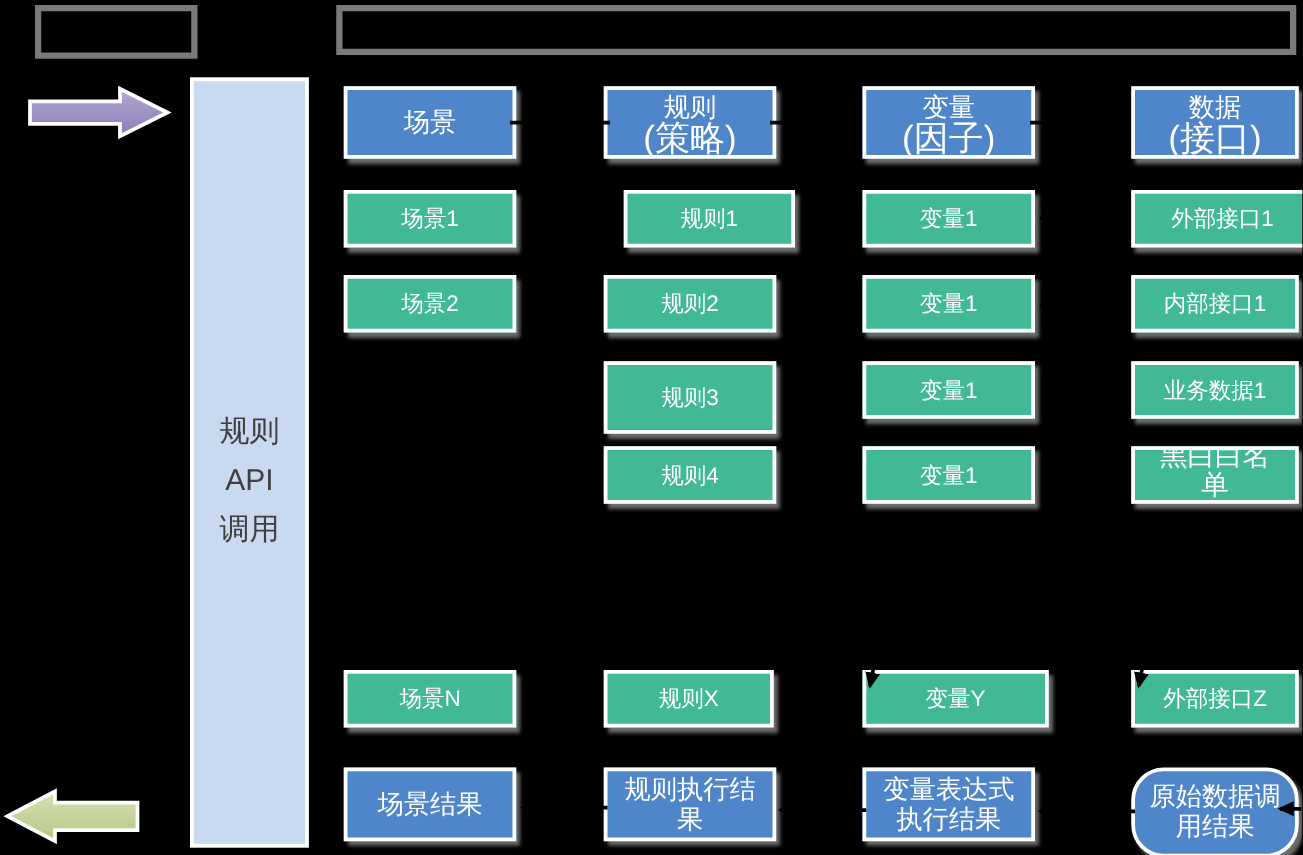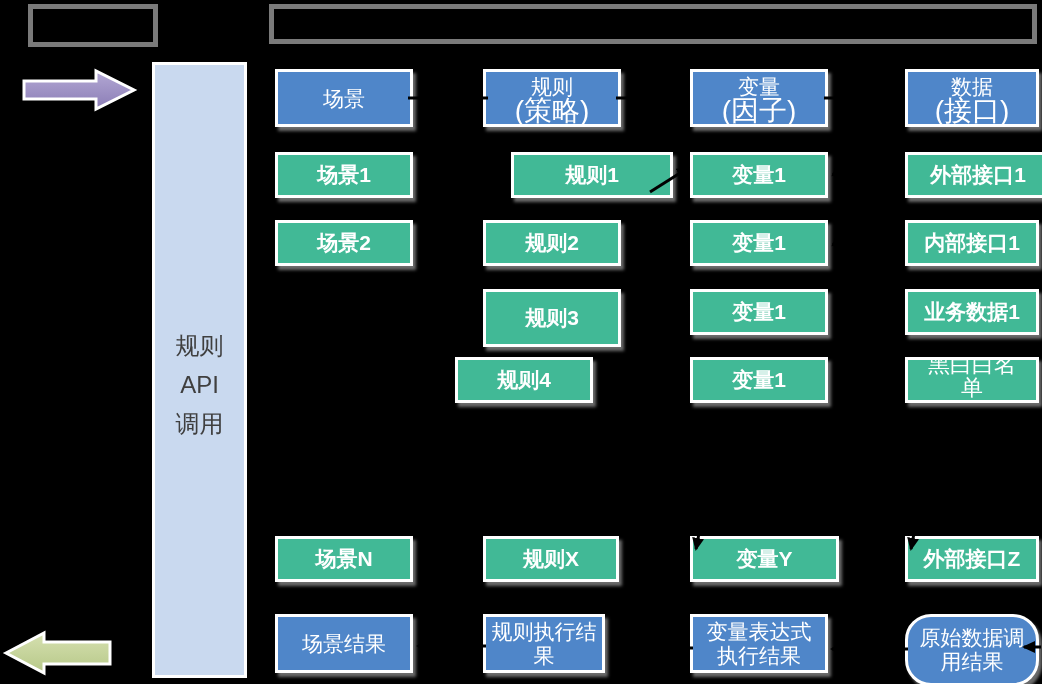--- a/index.html
+++ b/index.html
@@ -21,7 +21,7 @@
   .green{background:#41b996;}
   .box .t1{font-size:21px;line-height:25px;}
   .box .t2{font-size:28px;line-height:24px;}
-  .box .lbl{font-size:21px;line-height:24px;padding:0 4px;font-weight:bold;}
+  .box .lbl{font-size:18px;line-height:24px;padding:0 4px;}
   .box .wrap{font-size:21px;line-height:24px;padding:0 4px;}
   .box .clip{font-size:22px;line-height:23px;width:92px;margin-top:-9px;}
   svg{position:absolute;left:0;top:0;}

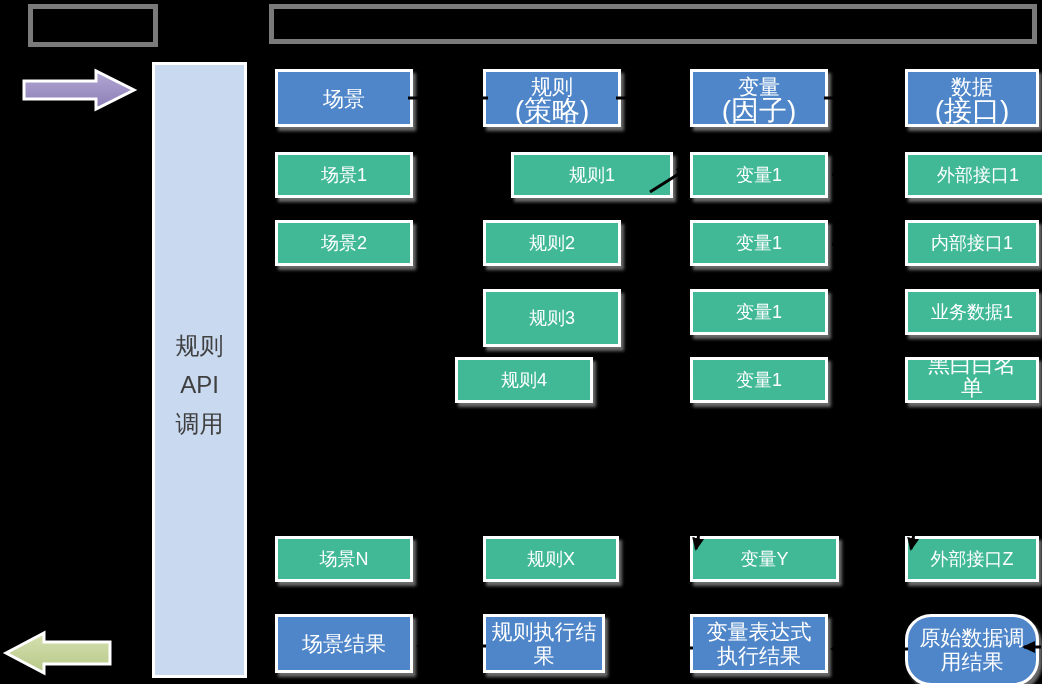--- a/index.html
+++ b/index.html
@@ -86,7 +86,7 @@
     <span class="lbl">场景2</span>
   </div>
 
-  <div class="box green" style="left:511px;top:152px;width:162px;height:46px;align-items:center;">
+  <div class="box green" style="left:499px;top:152px;width:137px;height:46px;align-items:center;">
     <span class="lbl">规则1</span>
   </div>
   <div class="box green" style="left:483px;top:220px;width:138px;height:46px;">

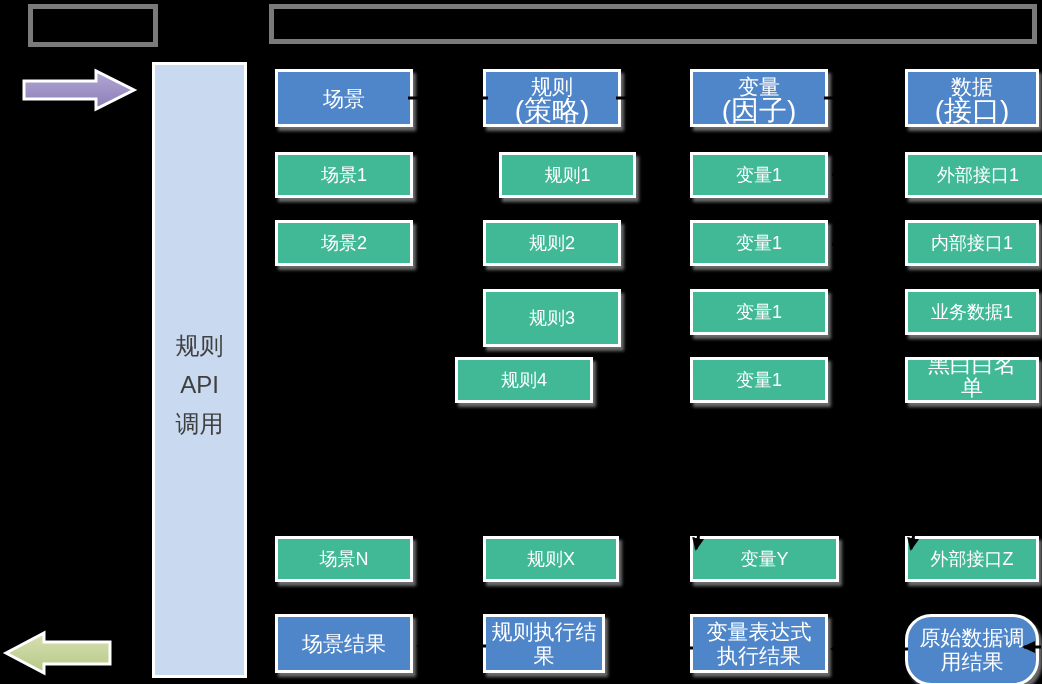--- a/index.html
+++ b/index.html
@@ -95,7 +95,7 @@
   <div class="box green" style="left:483px;top:289px;width:138px;height:58px;">
     <span class="lbl">规则3</span>
   </div>
-  <div class="box green" style="left:455px;top:357px;width:138px;height:46px;">
+  <div class="box green" style="left:483px;top:357px;width:138px;height:46px;">
     <span class="lbl">规则4</span>
   </div>
 

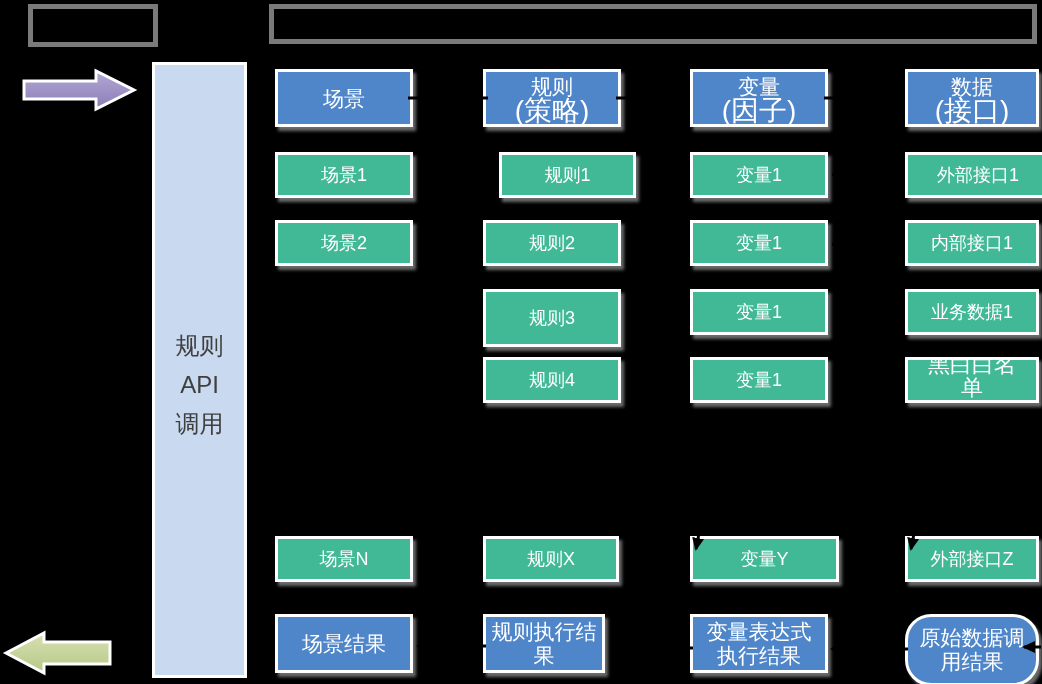--- a/index.html
+++ b/index.html
@@ -141,7 +141,7 @@
   <div class="box blue" style="left:275px;top:614px;width:138px;height:59px;">
     <span class="wrap">场景结果</span>
   </div>
-  <div class="box blue" style="left:483px;top:614px;width:122px;height:59px;">
+  <div class="box blue" style="left:483px;top:614px;width:138px;height:59px;">
     <span class="wrap">规则执行结果</span>
   </div>
   <div class="box blue" style="left:690px;top:614px;width:138px;height:59px;">

